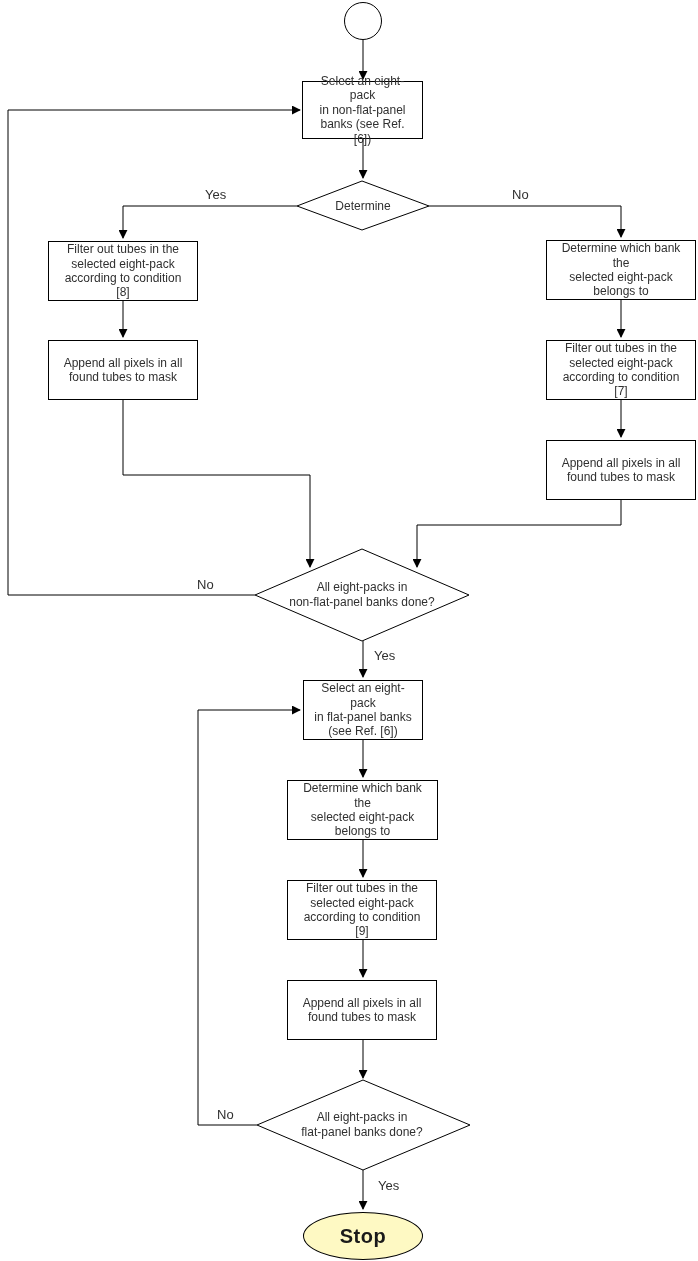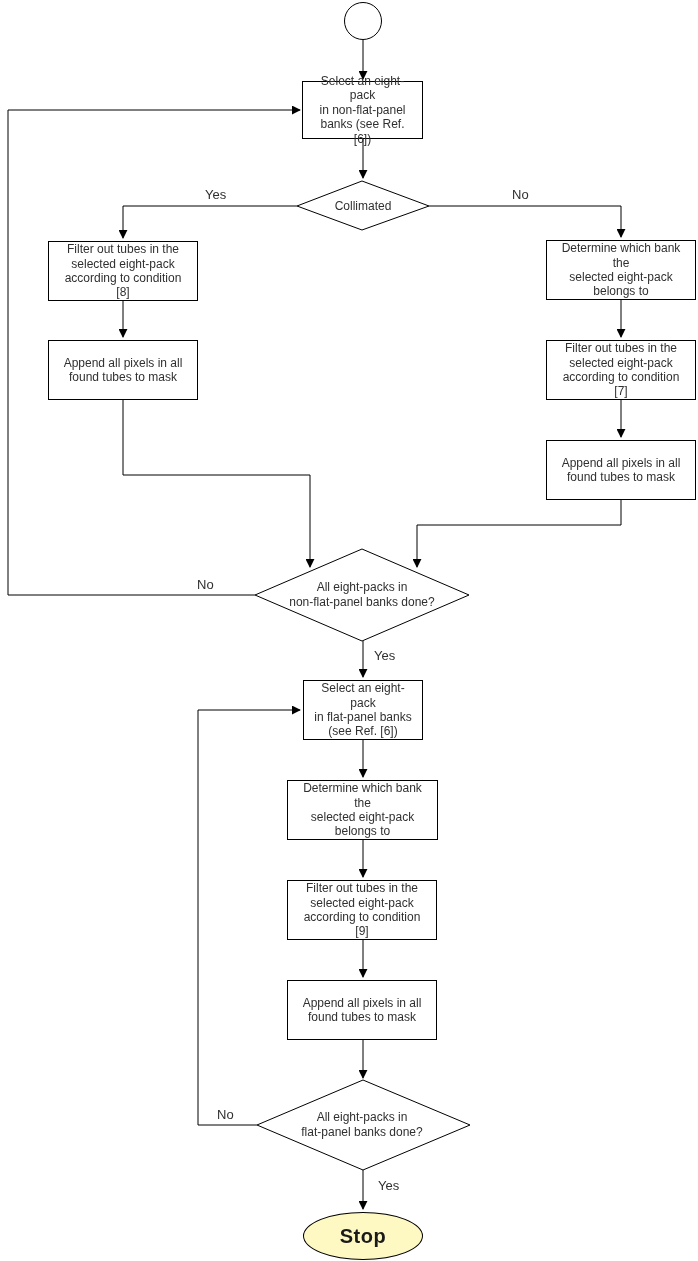--- a/index.html
+++ b/index.html
@@ -144,7 +144,7 @@
   <div class="node" style="left:287px;top:980px;width:150px;height:60px">Append all pixels in all
 found tubes to mask</div>
 
-  <div class="dlabel" style="left:273px;top:194px;width:180px;height:24px">Collimated</div>
+  <div class="dlabel" style="left:273px;top:194px;width:180px;height:24px">Determine</div>
 
   <div class="dlabel" style="left:252px;top:578px;width:220px;height:34px">All eight-packs in
 non-flat-panel banks done?</div>

